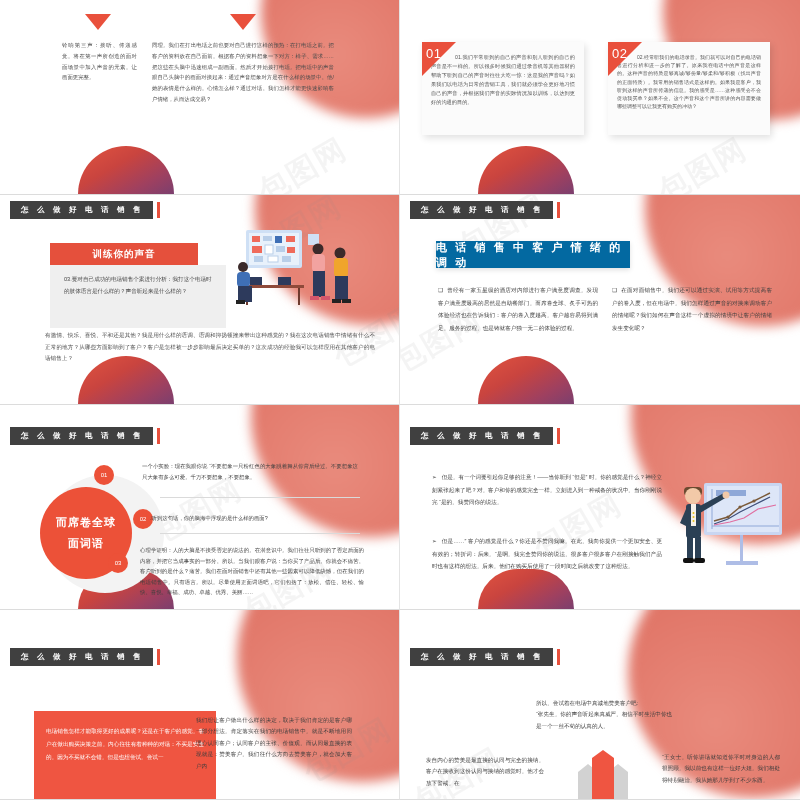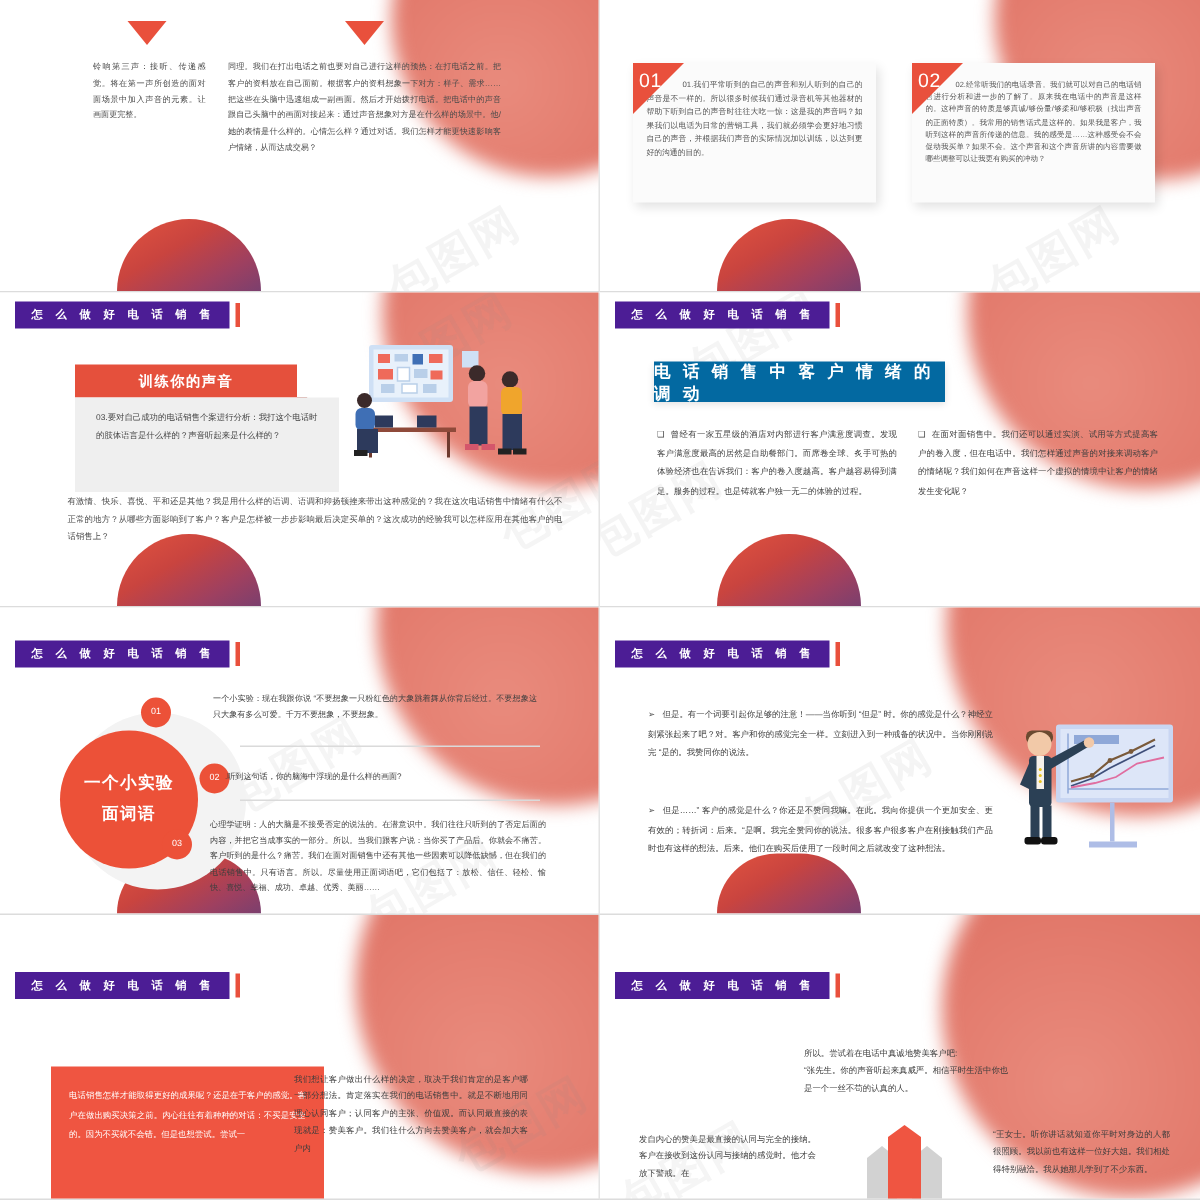--- a/index.html
+++ b/index.html
@@ -27,7 +27,7 @@
 
   
   .tag-wrap{position:absolute;display:flex;align-items:center;gap:4px;}
-  .tag{background:#4c1d95;color:#fff;font-size:7.5px;letter-spacing:3.2px;
+  .tag{background:#404040;color:#fff;font-size:7.5px;letter-spacing:3.2px;
        padding:5px 9px 5px 11px;font-weight:600;line-height:1;}
   .tag-bar{width:3.5px;height:16px;background:#e9503c;}
 

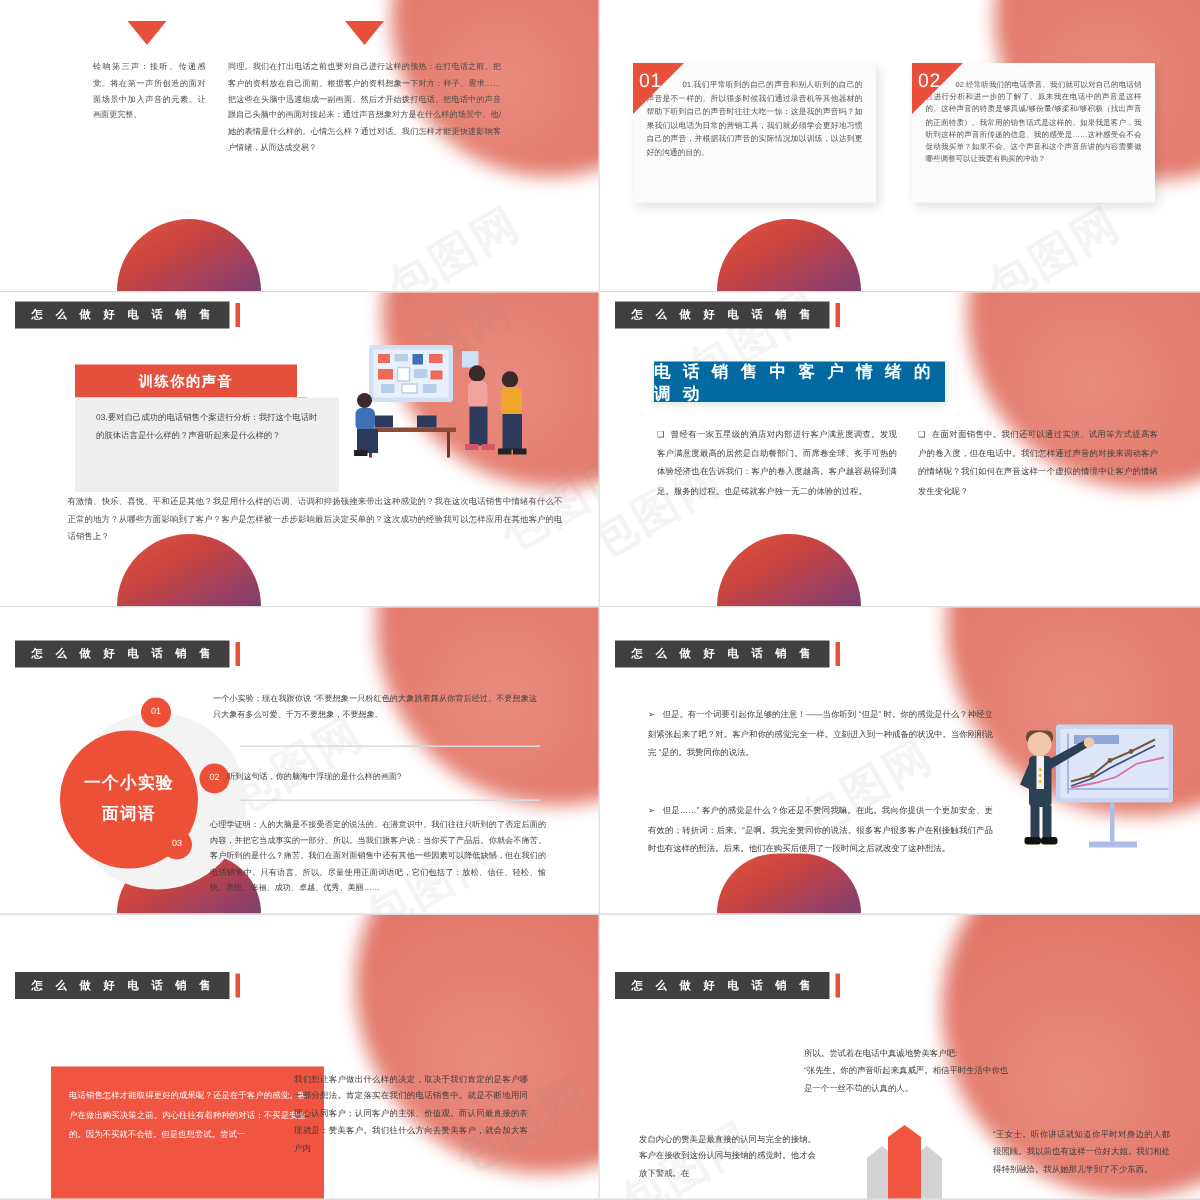--- a/index.html
+++ b/index.html
@@ -217,7 +217,7 @@
 
       <div class="ghost" style="left:46px;top:70px;width:118px;height:118px;"></div>
       <div class="bigcircle" style="left:40px;top:82px;width:92px;height:92px;">
-        <span>一个小实验</span>
+        <span>而席卷全球</span>
         <span>面词语</span>
       </div>
 

